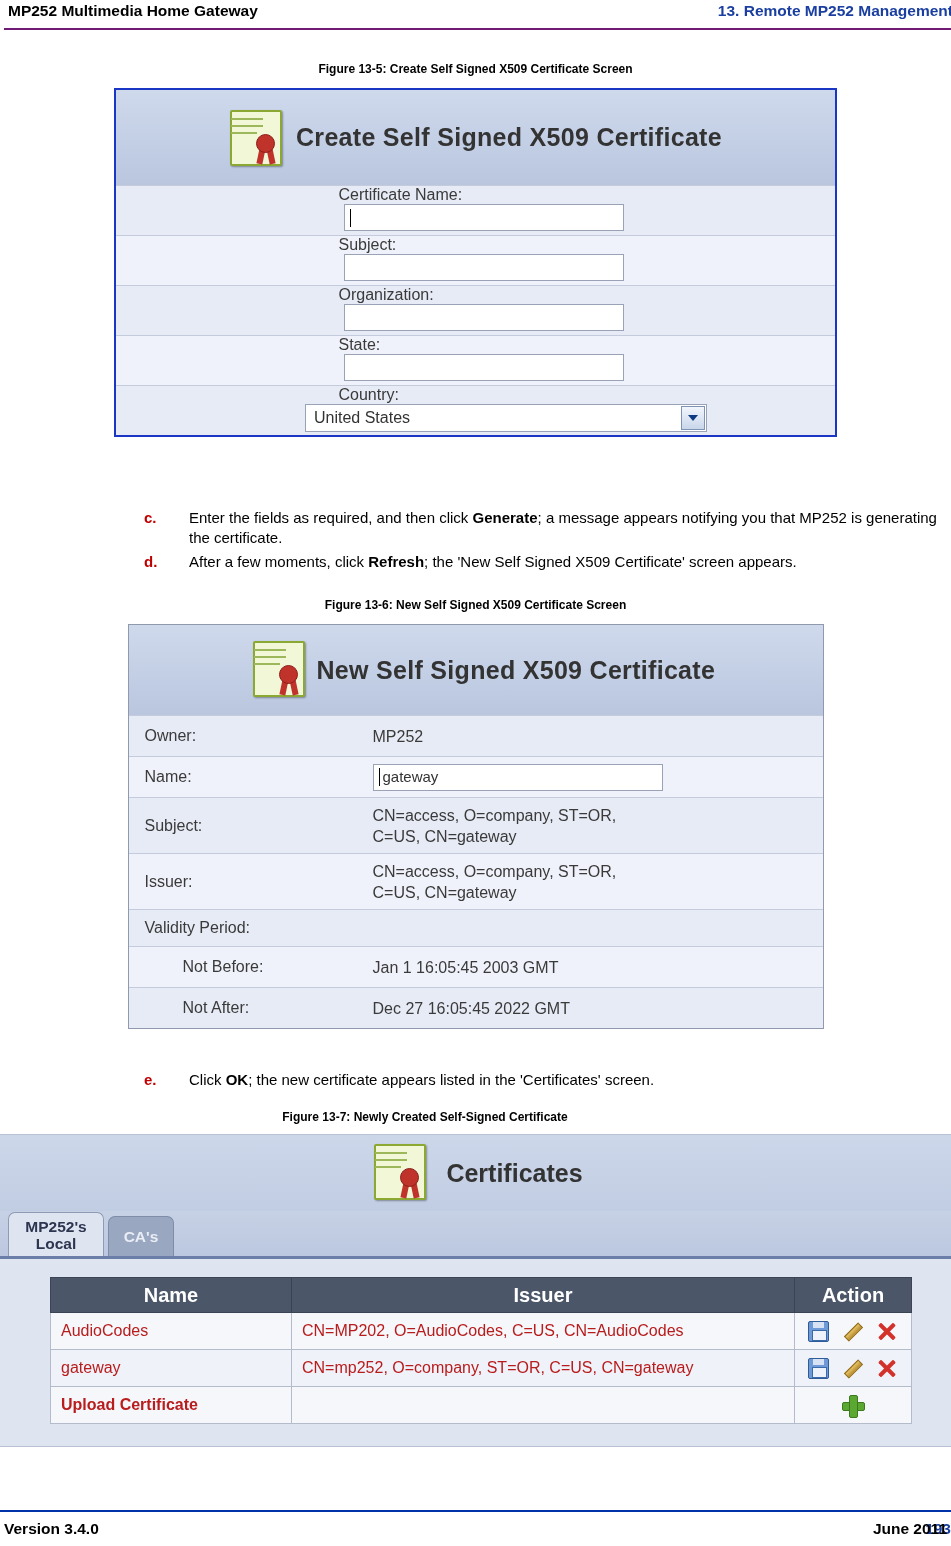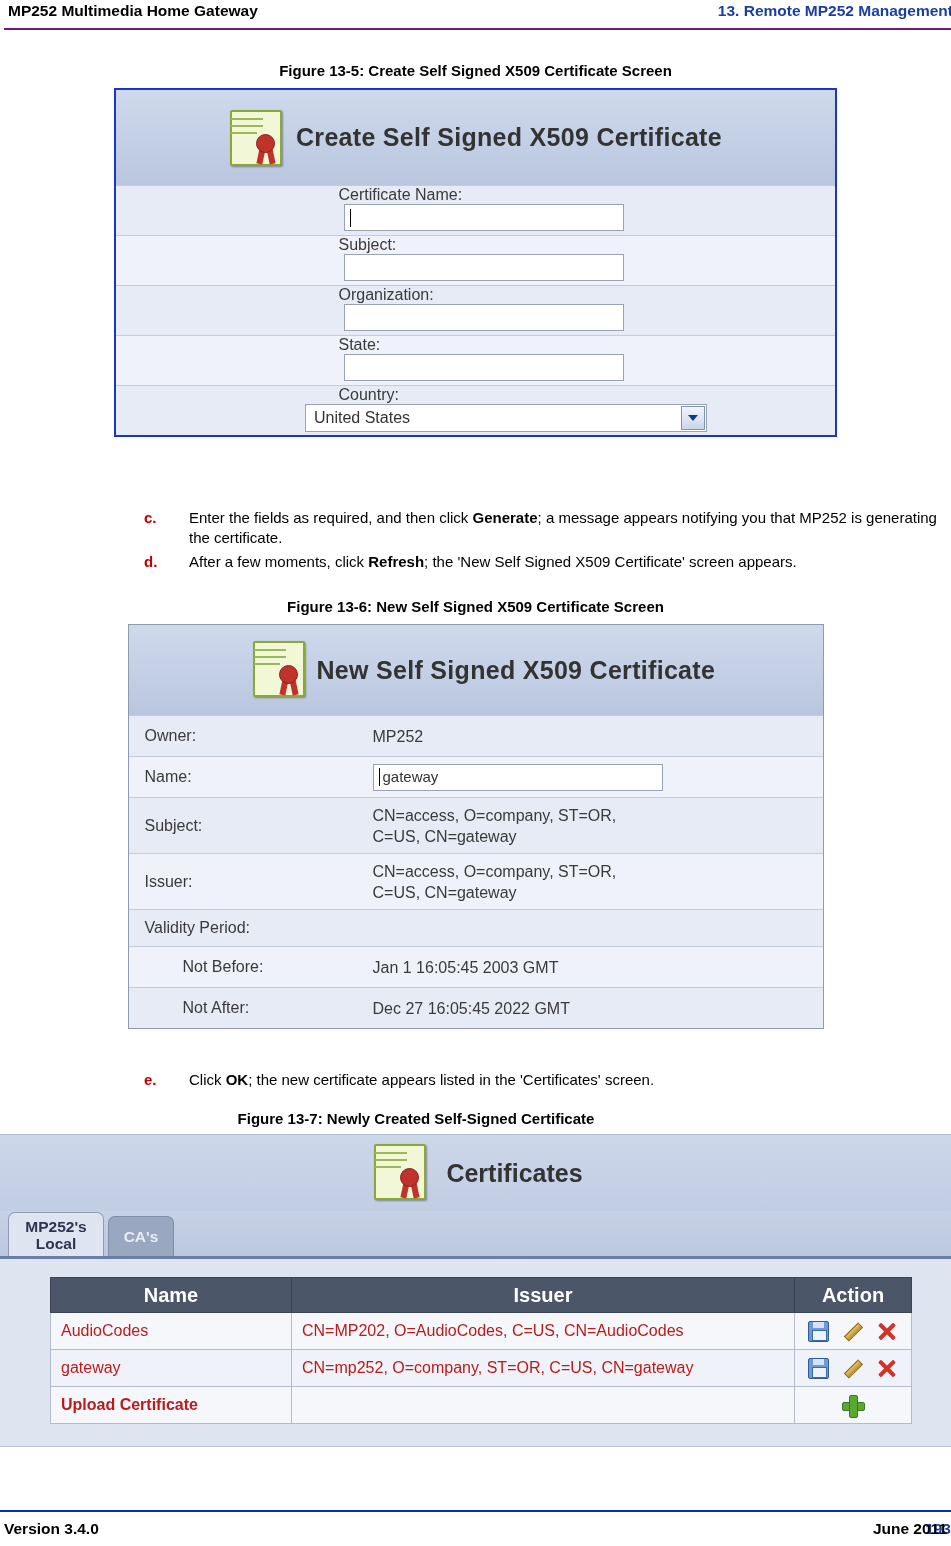--- a/index.html
+++ b/index.html
@@ -84,7 +84,7 @@
   
   .fig-caption {
     text-align: center;
-    font-size: 15px;
+    font-size: 12px;
     font-weight: bold;
     color: #000;
   }

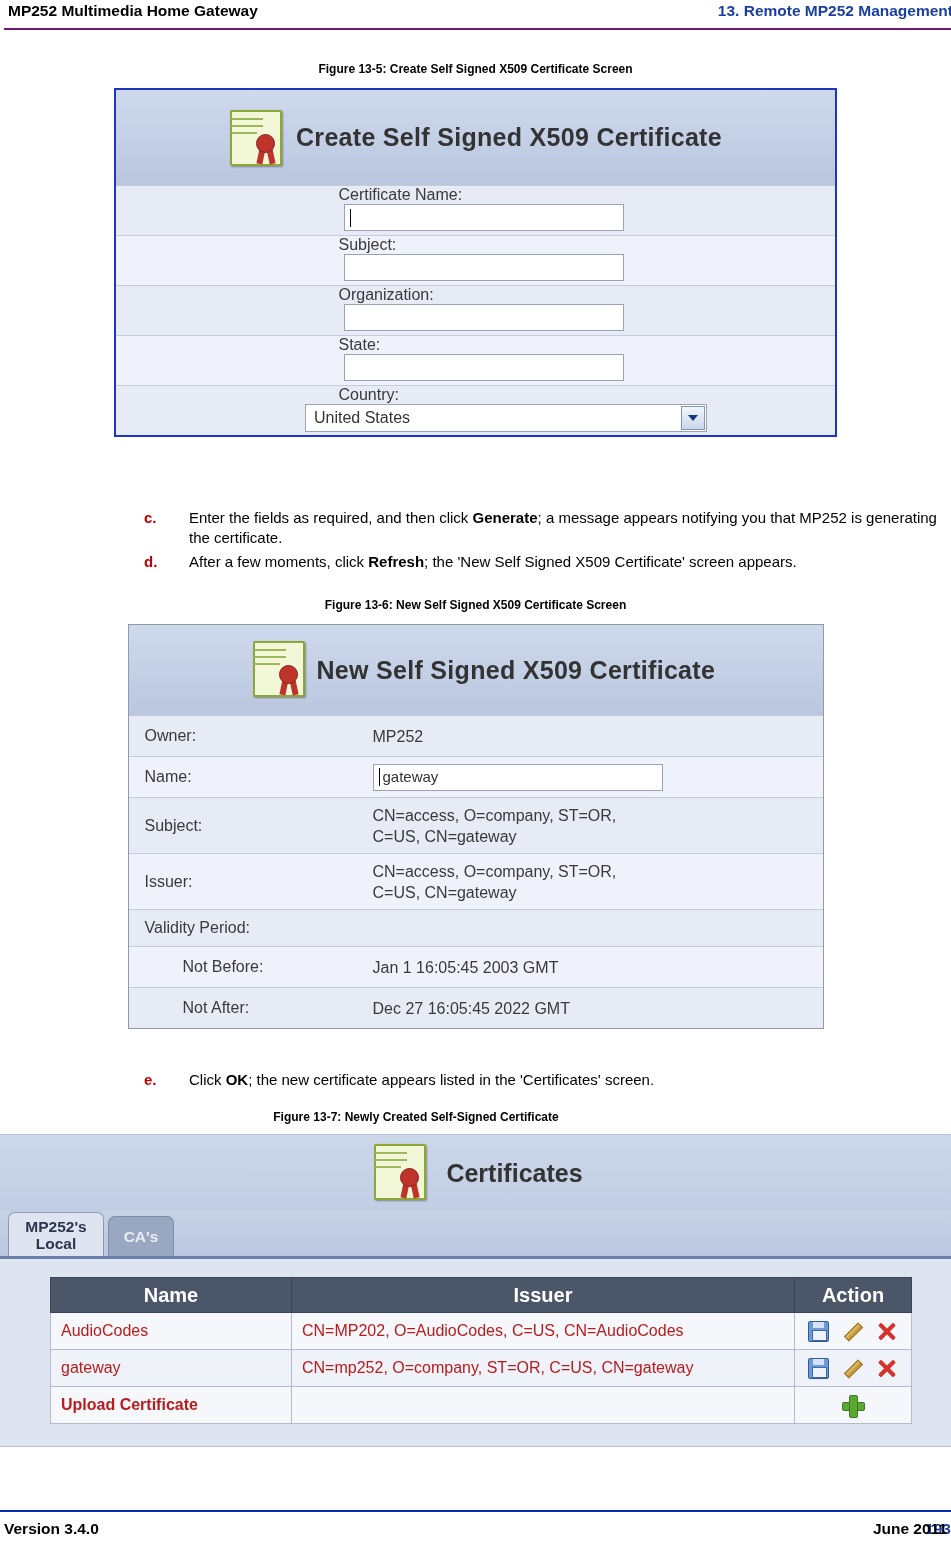--- a/index.html
+++ b/index.html
@@ -556,7 +556,7 @@
     </div>
   </div>
 
-  <div class="fig-caption" style="position:absolute; top:1110px; left:0; width:832px;">Figure 13-7: Newly Created Self-Signed Certificate</div>
+  <div class="fig-caption" style="position:absolute; top:1110px; left:0; width:832px;padding-left:9px;">Figure 13-7: Newly Created Self-Signed Certificate</div>
 
   <div style="position:absolute; top:1134px; left:0; width:951px;">
     <div class="shot3">

